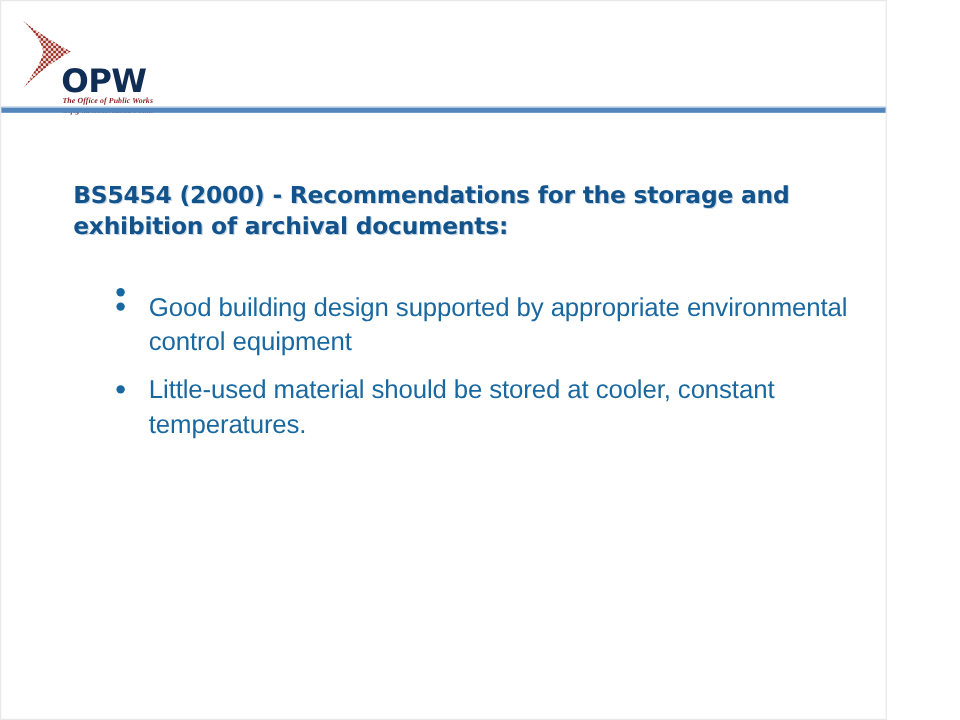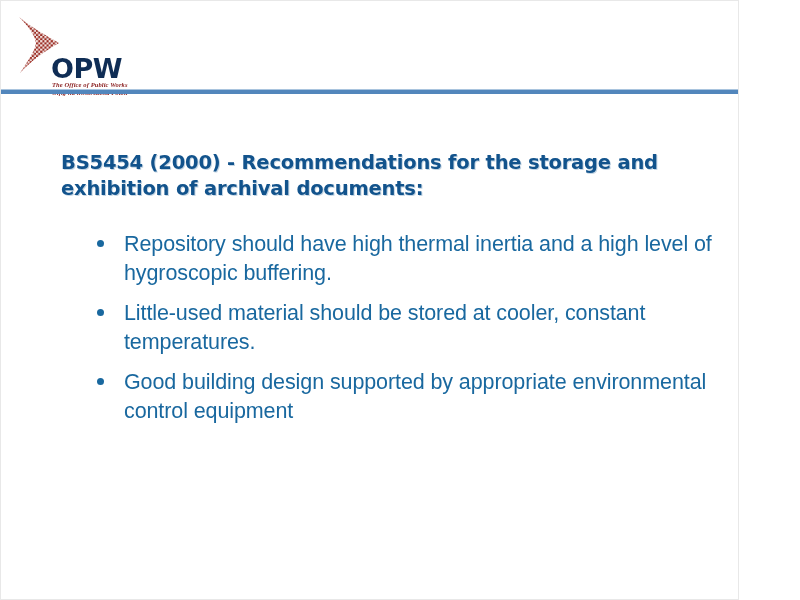--- a/index.html
+++ b/index.html
@@ -179,7 +179,6 @@
     <ul class="bullets">
       <li class="bullet-item">
         <span class="dot"></span>
-        <span>Repository should have high thermal inertia and a high level of hygroscopic buffering.</span>
       </li>
       <li class="bullet-item">
         <span class="dot"></span>

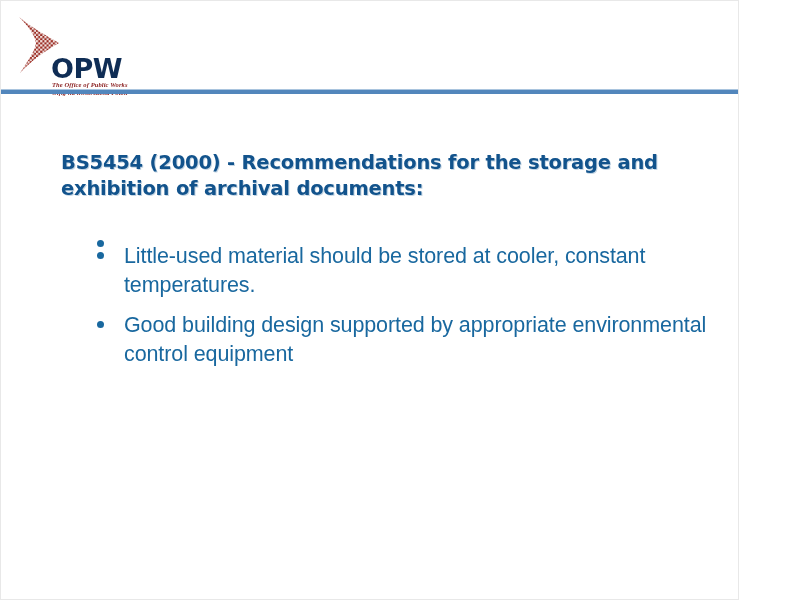--- a/index.html
+++ b/index.html
@@ -182,11 +182,11 @@
       </li>
       <li class="bullet-item">
         <span class="dot"></span>
-        <span>Little-used material should be stored at cooler, constant temperatures.</span>
+        <span>Good building design supported by appropriate environmental control equipment</span>
       </li>
       <li class="bullet-item">
         <span class="dot"></span>
-        <span>Good building design supported by appropriate environmental control equipment</span>
+        <span>Little-used material should be stored at cooler, constant temperatures.</span>
       </li>
     </ul>
 

